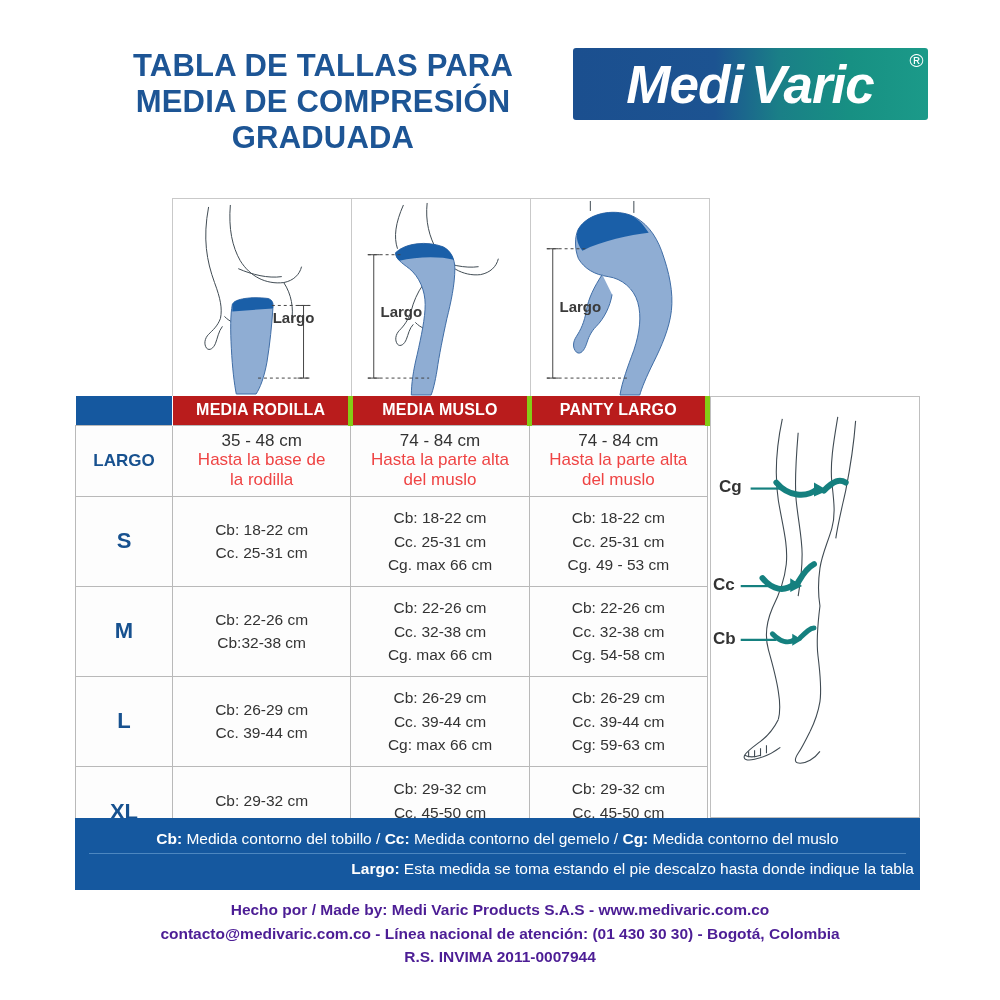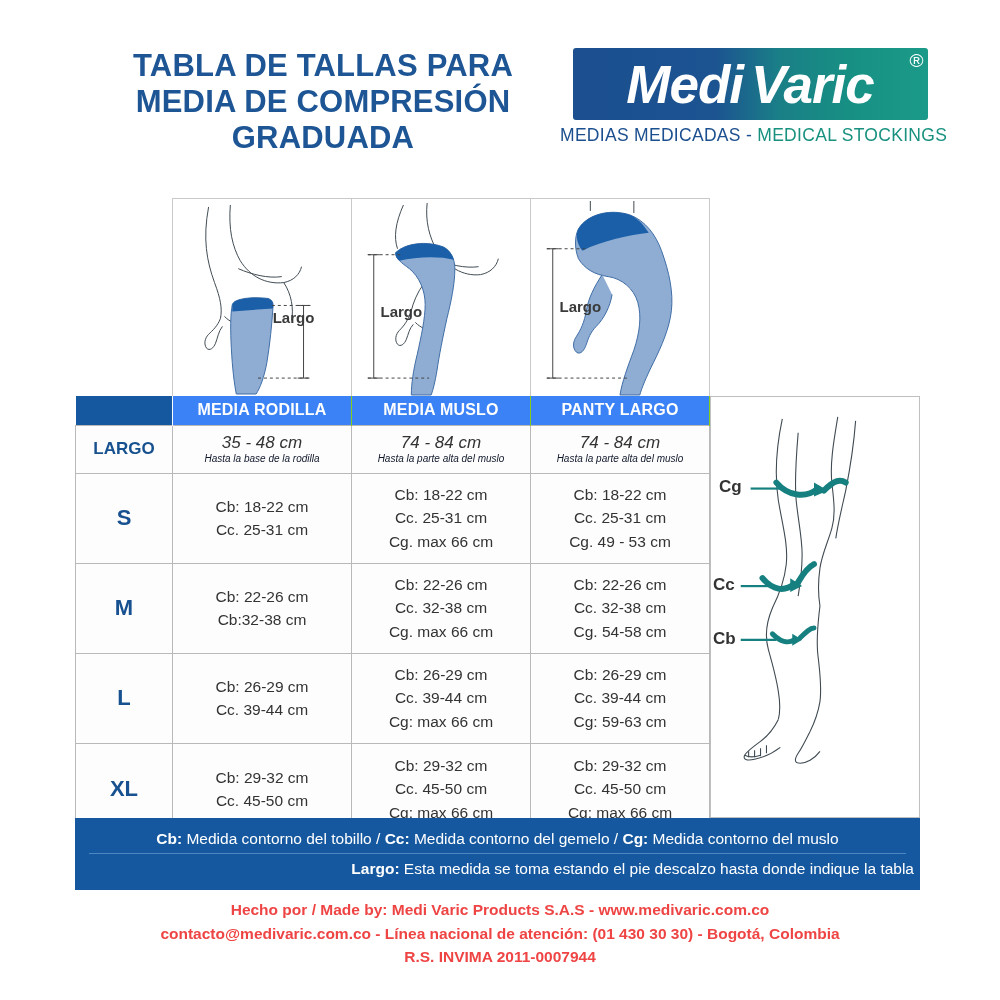--- a/index.html
+++ b/index.html
@@ -138,9 +138,6 @@
         </div>
         <span id="logo-reg">®</span>
       </div>
-      <div id="logo-sub">
-        <span class="part-a">MEDIAS MEDICADAS - </span><span class="part-b">MEDICAL STOCKINGS</span>
-      </div>
     </div>
   </div>
 

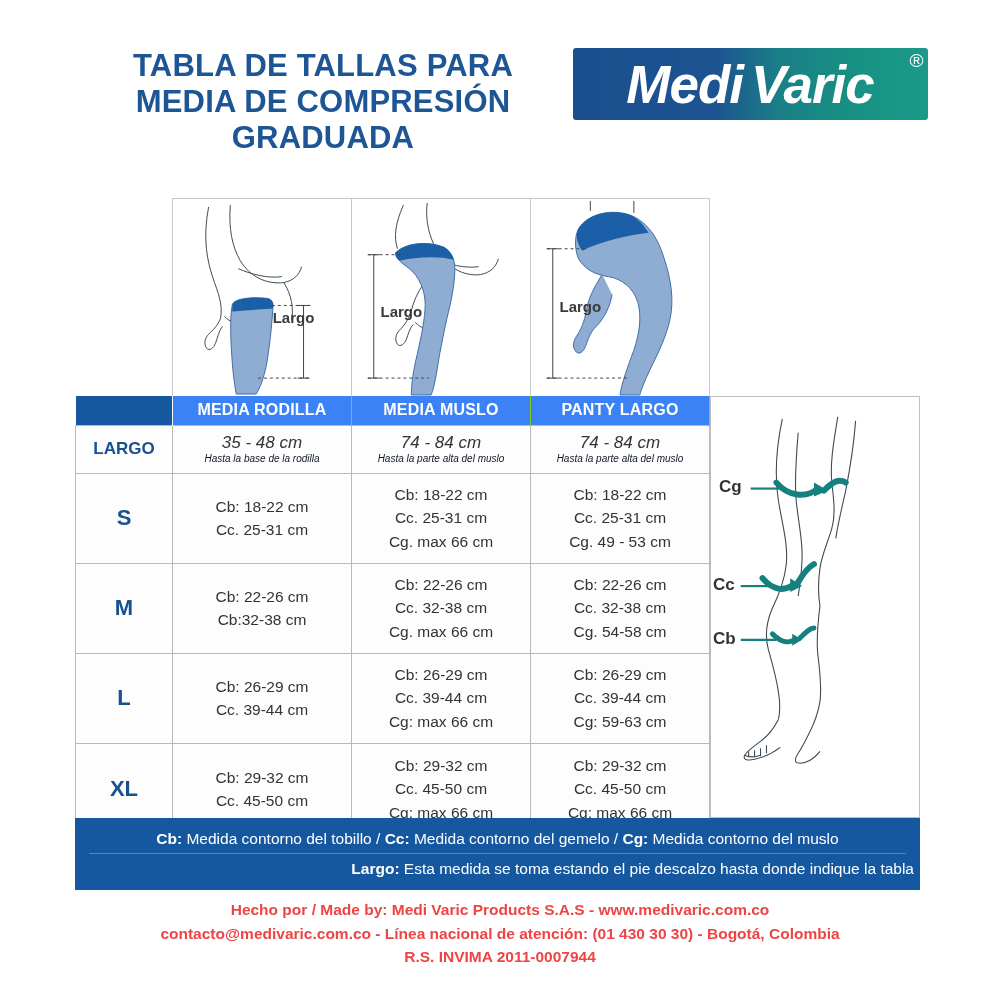--- a/index.html
+++ b/index.html
@@ -67,9 +67,9 @@
   #table { position:absolute; left:75px; top:396px; width:635px; }
   table { border-collapse:collapse; width:100%; table-layout:fixed; }
   thead th {
-    background:#3b82f6; color:#ffffff; font-size:16px; font-weight:bold;
+    background:#b91c1c; color:#ffffff; font-size:16px; font-weight:bold;
     height:29px; letter-spacing:0.2px; text-align:center;
-    border-right:1px solid #84cc16;
+    border-right:5px solid #84cc16;
   }
   th.size-head { width:97px; background:#15589f; border-right:1px solid #fff; }
   td { border:1px solid #b9b9b9; text-align:center; background:#fdfdfd; }

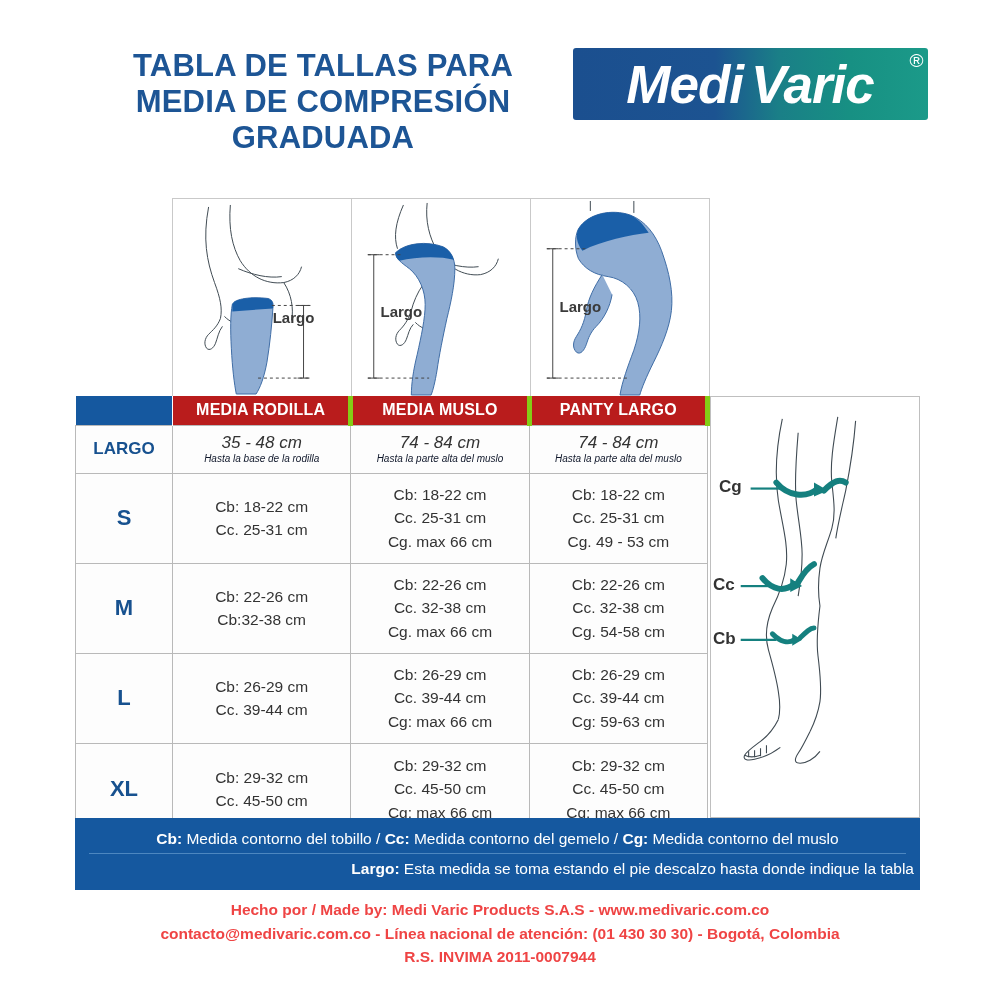--- a/index.html
+++ b/index.html
@@ -77,7 +77,7 @@
     width:97px; color:#17518f; font-size:22px; font-weight:bold;
     border-left:1px solid #b9b9b9;
   }
-  td.largo-cell { padding:5px 16px;font-style:italic; }
+  td.largo-cell { padding:5px 16px; }
   td .big { font-size:17px; color:#333; line-height:1.15; }
   td .small { font-size:10px; color:#0f172a; line-height:1.2; }
   td.meas { font-size:15.5px; color:#333; line-height:1.5; padding:6px 2px; }

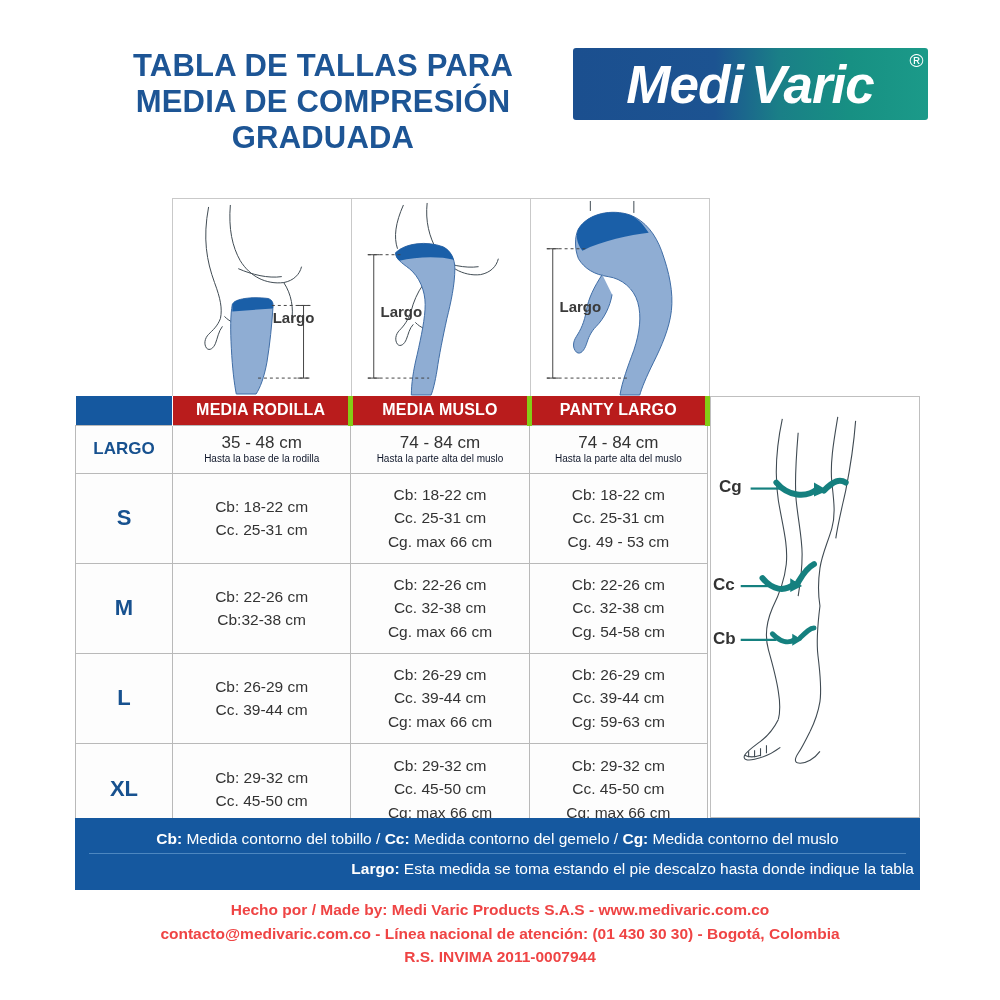--- a/index.html
+++ b/index.html
@@ -79,7 +79,7 @@
   }
   td.largo-cell { padding:5px 16px; }
   td .big { font-size:17px; color:#333; line-height:1.15; }
-  td .small { font-size:10px; color:#0f172a; line-height:1.2; }
+  td .small { font-size:17px; color:#ef4444; line-height:1.2; }
   td.meas { font-size:15.5px; color:#333; line-height:1.5; padding:6px 2px; }
   tr.r-largo td { height:48px; }
   tr.r-s td { height:90px; }

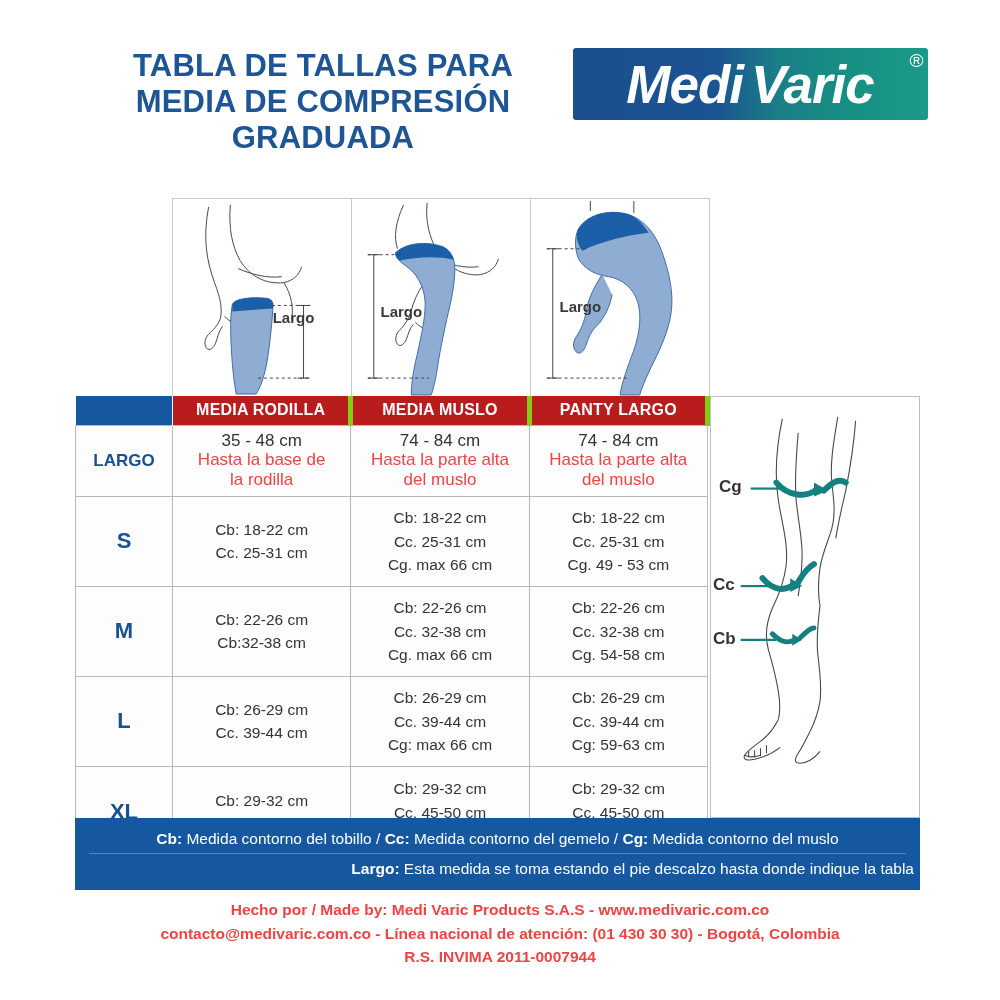--- a/index.html
+++ b/index.html
@@ -114,7 +114,7 @@
   
   #contact {
     position:absolute; left:0; top:898px; width:1000px;
-    text-align:center; color:#ef4444;
+    text-align:center; color:#4c1d95;
     font-size:15.5px; font-weight:bold; line-height:1.52;
   }
 </style>

